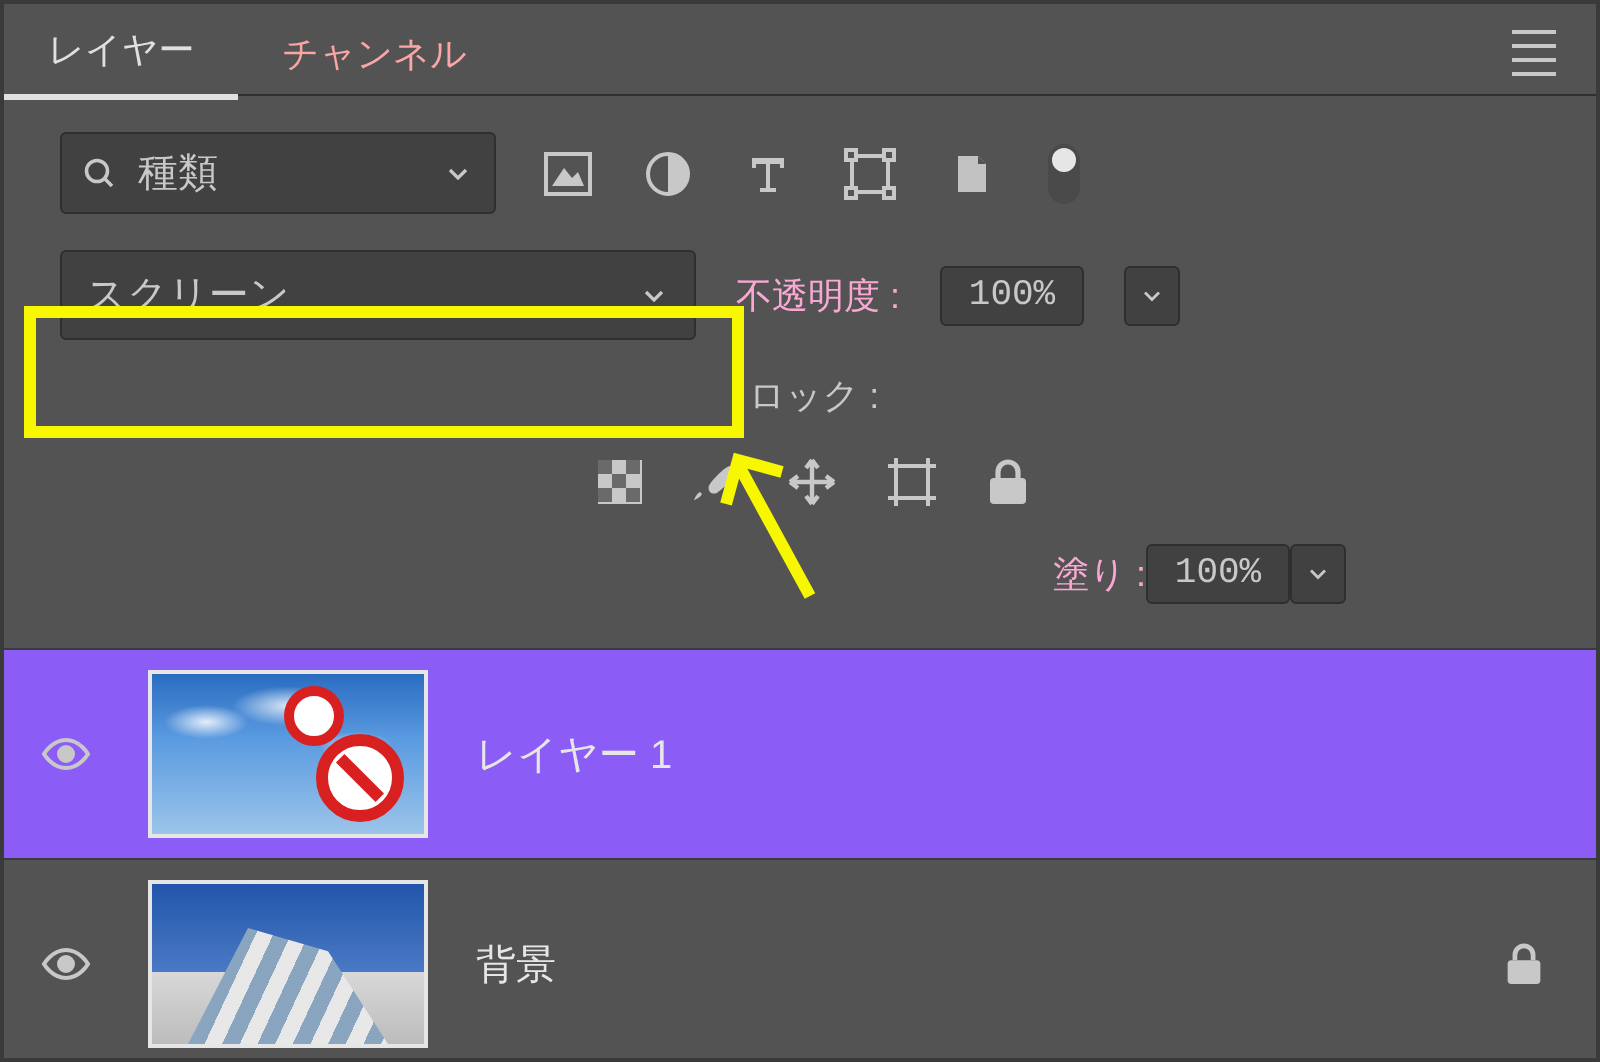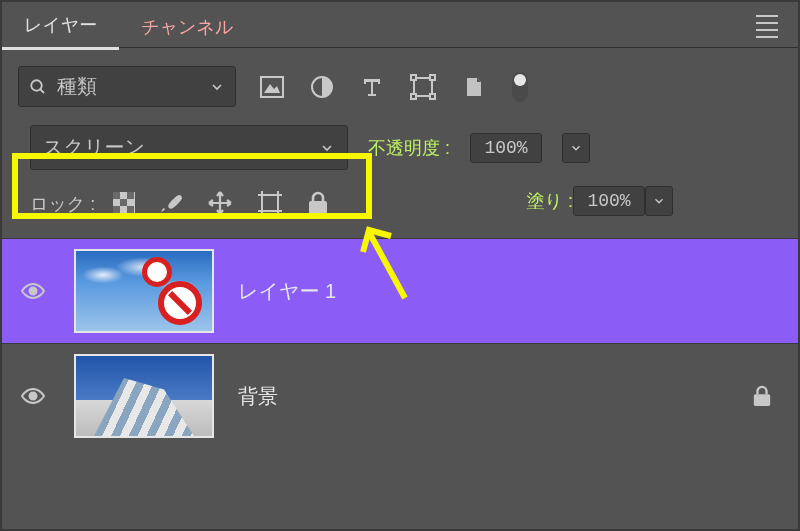--- a/index.html
+++ b/index.html
@@ -51,7 +51,7 @@
     .row1 {
       display: flex;
       align-items: center;
-      padding: 18px 14px 0 16px;
+      padding: 18px 14px 0 28px;
       gap: 24px;
     }
     .filter-dd {

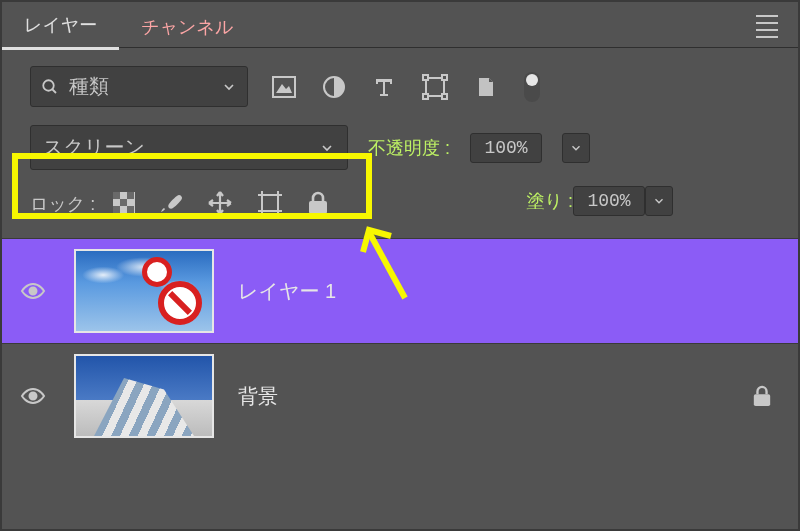--- a/index.html
+++ b/index.html
@@ -104,7 +104,7 @@
       font-size: 20px;
     }
     .blend-dd .chev { margin-left: auto; }
-    .lbl { font-size: 18px; color: #bef264; }
+    .lbl { font-size: 18px; color: #f9a8d4; }
     .pct-box {
       display: flex;
       align-items: center;

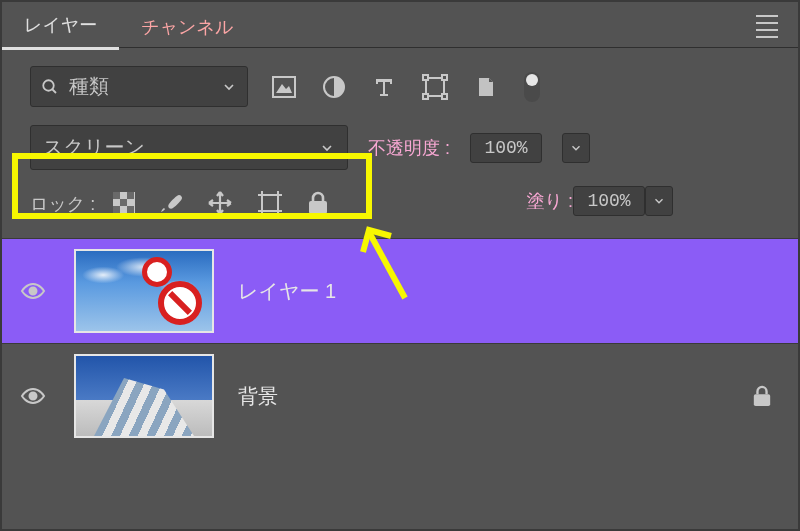--- a/index.html
+++ b/index.html
@@ -129,9 +129,10 @@
     }
     .row3 {
       display: flex;
-      align-items: flex-end;
+      align-items: center;
       padding: 16px 14px 0 28px;
       gap: 18px;
+      flex-direction: column;
     }
     .lock-lbl { font-size: 18px; }
     .lock-icons { display: flex; gap: 24px; align-items: center; }

